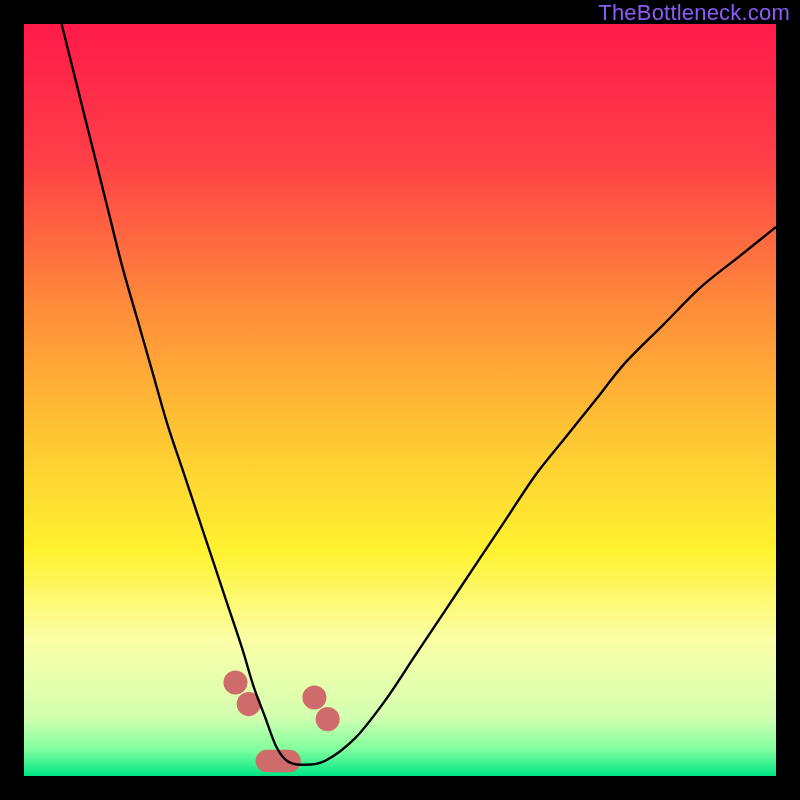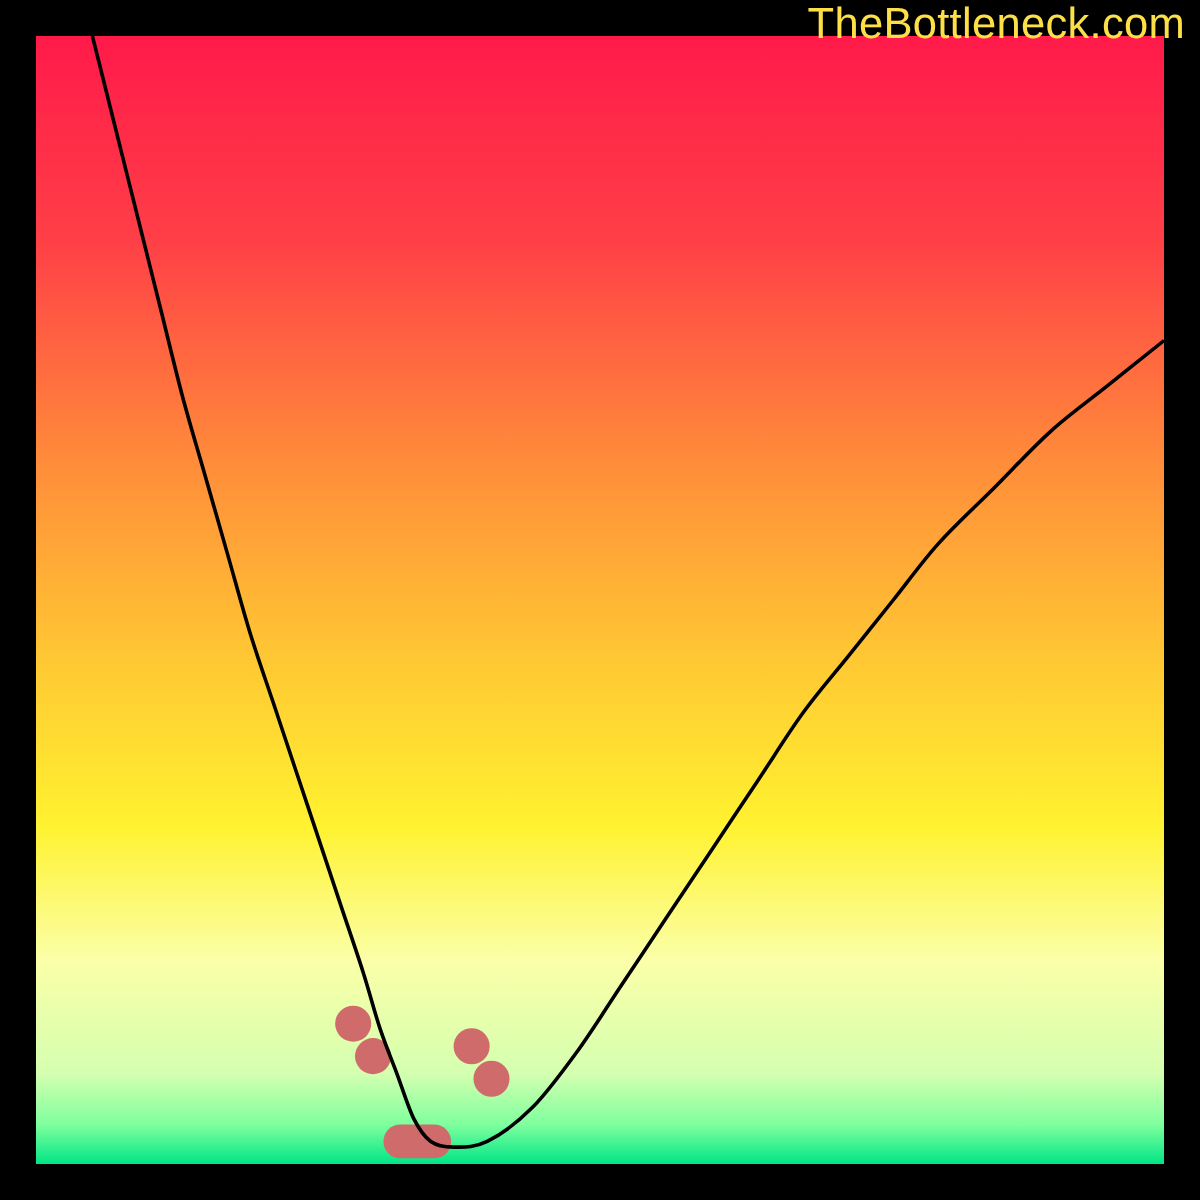--- a/index.html
+++ b/index.html
@@ -31,8 +31,8 @@
     position: absolute;
     top: 0px;
     right: 10px;
-    color: #fde047;
-    font-size: 29px;
+    color: #8b5cf6;
+    font-size: 22px;
     font-weight: 400;
     letter-spacing: 0.2px;
     z-index: 20;

